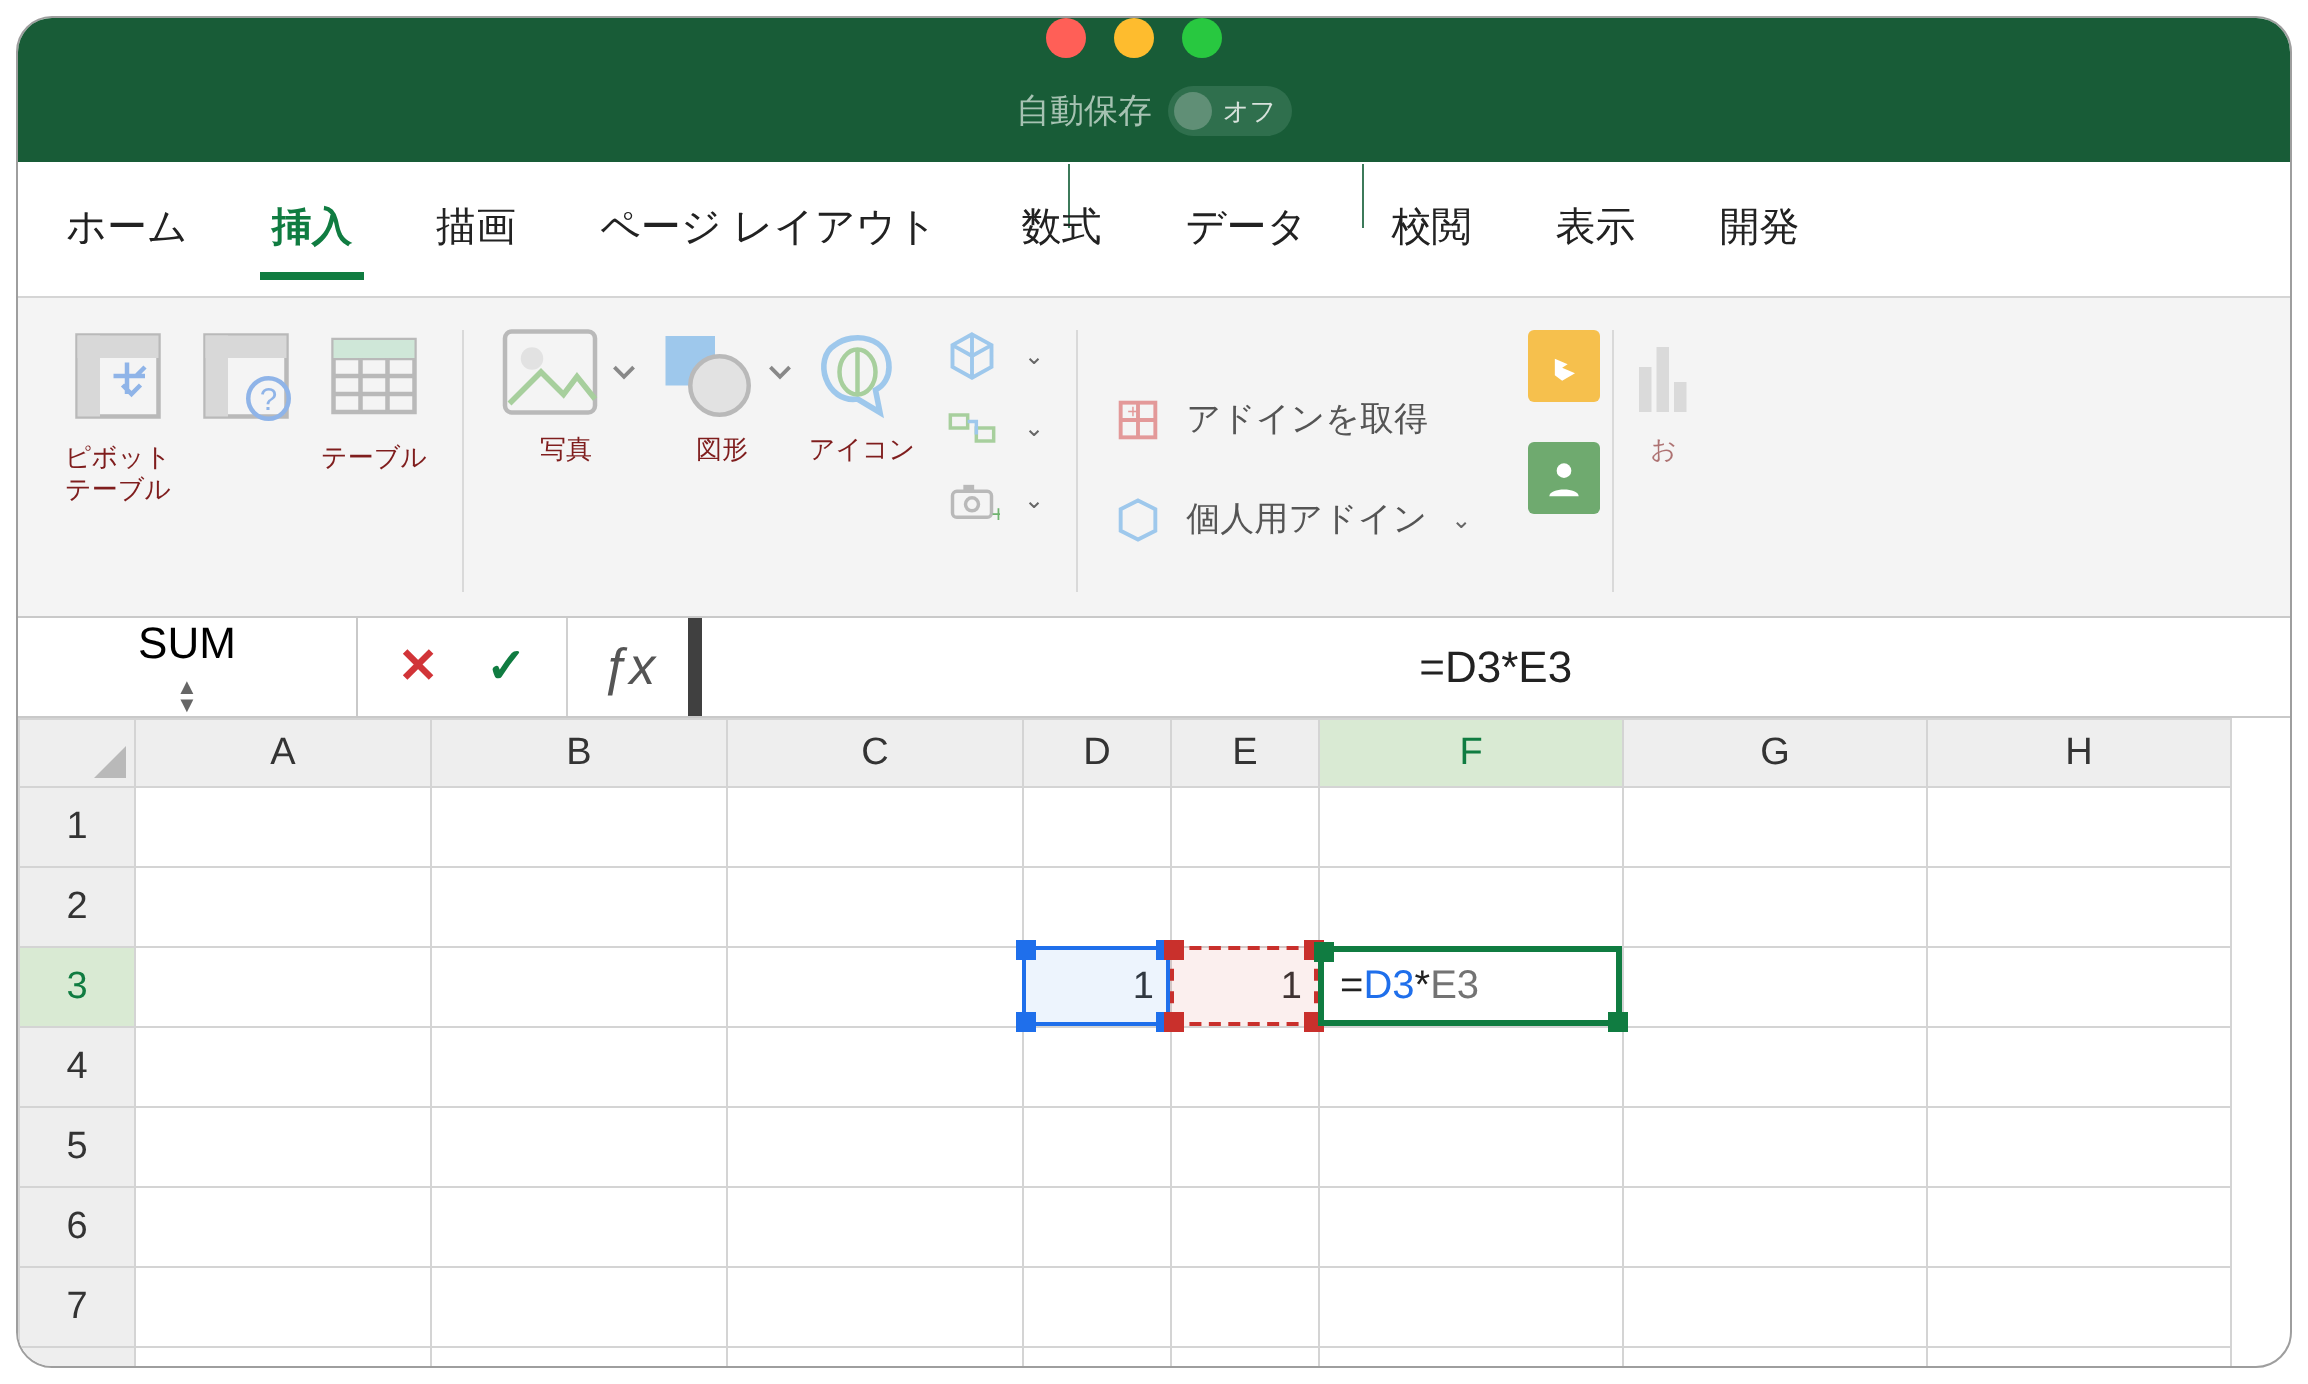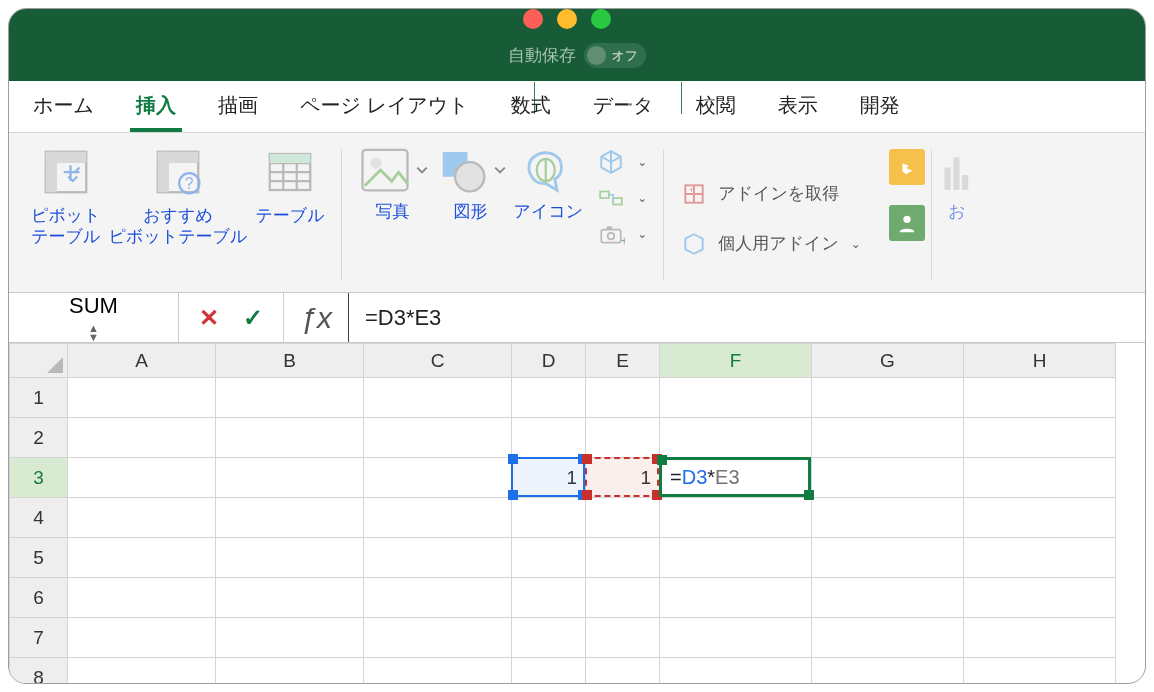--- a/index.html
+++ b/index.html
@@ -20,7 +20,7 @@
   .qat-sep { width:1px; height:32px; background:#3c7a5a; margin:0 6px; }
 
   
-  .tabs { height: 52px; background: #fff; border-bottom: 1px solid #d5d5d5; display: flex; align-items: center; padding: 0 18px; gap: 30px; }
+  .tabs { height: 68px; background: #fff; border-bottom: 1px solid #d5d5d5; display: flex; align-items: center; padding: 0 18px; gap: 30px; }
   .tab { font-size: 20px; color: #222; padding: 10px 6px 12px; cursor: pointer; }
   .tab.active { color: #107c41; font-weight: 700; position: relative; }
   .tab.active::after { content:""; position:absolute; left:0; right:0; bottom:-1px; height:4px; background:#107c41; }

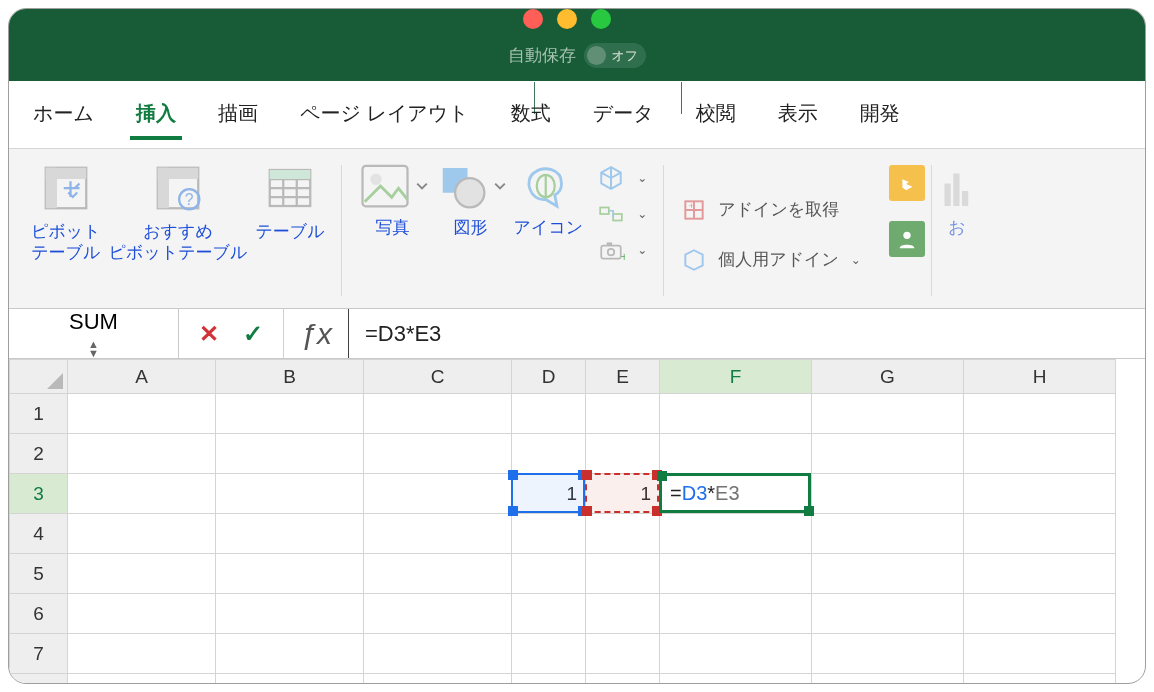--- a/index.html
+++ b/index.html
@@ -30,7 +30,7 @@
   .group { display:flex; flex-direction:column; align-items:center; justify-content:flex-start; padding:4px 10px 0; }
   .group-icons-row { display:flex; gap:8px; align-items:flex-start; }
   .big-btn { display:flex; flex-direction:column; align-items:center; gap:6px; width:auto; color:#8a8a8a; }
-  .big-btn .lbl { font-size:17px; text-align:center; line-height:1.25; color:#1d4ed8; }
+  .big-btn .lbl { font-size:13px; text-align:center; line-height:1.25; color:#7f1d1d; }
   .vsep { width:1px; background:#d9d9d9; margin:8px 6px; }
   .mini-col { display:flex; flex-direction:column; gap:10px; padding-top:4px; }
   .mini { display:flex; align-items:center; gap:10px; color:#555; font-size:17px; }

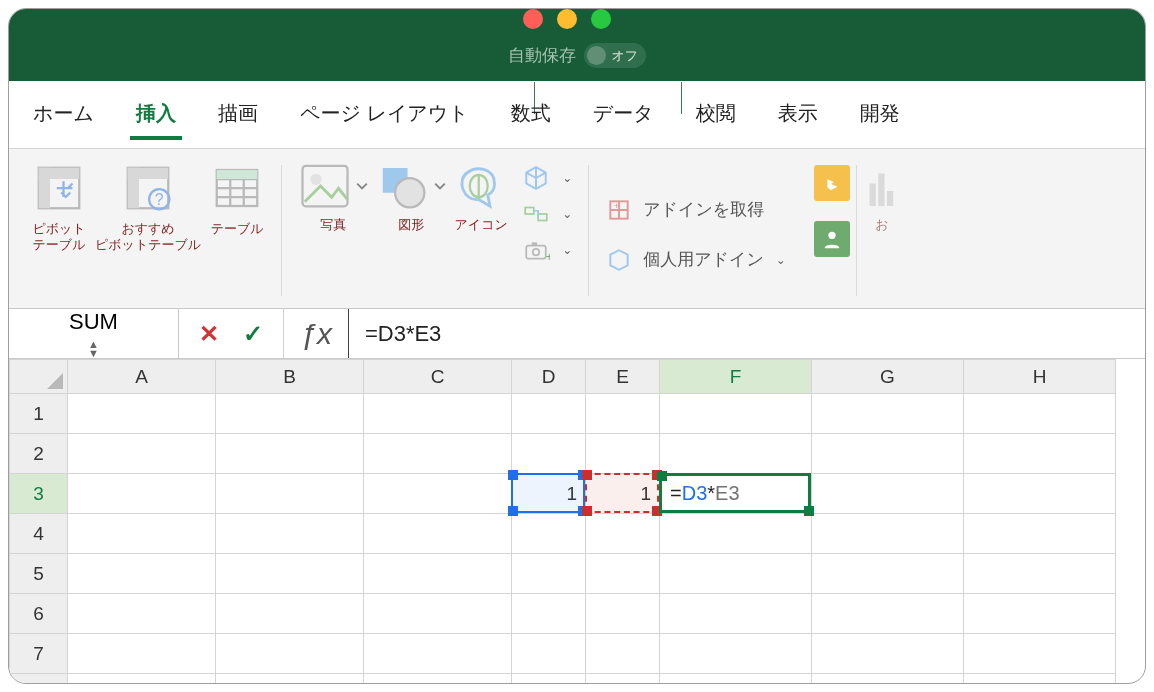--- a/index.html
+++ b/index.html
@@ -163,8 +163,6 @@
               <circle cx="34" cy="34" r="9" fill="none" stroke="#8fb4e8" stroke-width="2"></circle>
               <text x="34" y="39" font-size="14" text-anchor="middle" fill="#8fb4e8">?</text>
             </svg>
-          <div class="lbl" style="white-space:pre-line;">おすすめ
-ピボットテーブル</div>
         </div>
         <div class="big-btn">
           <svg width="56" height="54" viewBox="0 0 48 48">

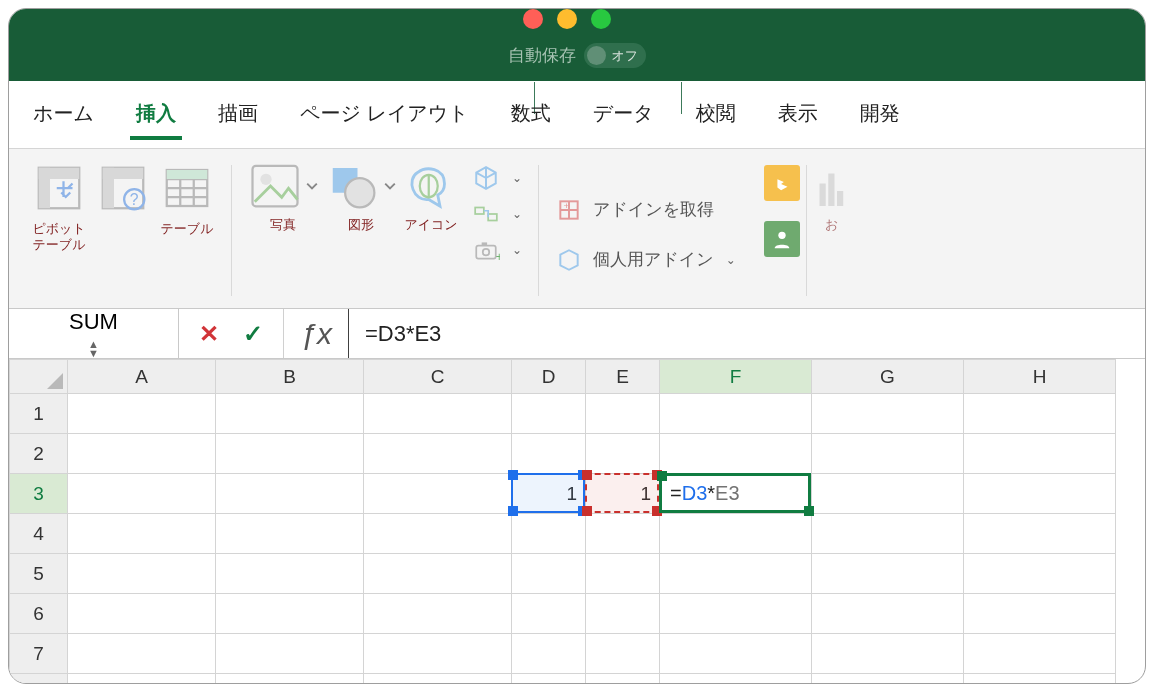--- a/index.html
+++ b/index.html
@@ -43,7 +43,7 @@
   .fb-btns { display:flex; align-items:center; gap:24px; padding:0 20px; border-right:1px solid #d0d0d0; height:100%; }
   .fb-cancel { color:#d13438; font-size:24px; font-weight:bold; }
   .fb-accept { color:#107c41; font-size:24px; font-weight:bold; }
-  .fx { font-style:italic; font-size:30px; color:#555; padding:0 16px; border-right:1px solid #404040; height:100%; display:flex; align-items:center; }
+  .fx { font-style:italic; font-size:26px; color:#555; padding:0 16px; border-right:7px solid #404040; height:100%; display:flex; align-items:center; }
   .formula-input { flex:1; padding:0 16px; font-size:22px; color:#222; height:100%; display:flex; align-items:center; }
 
   

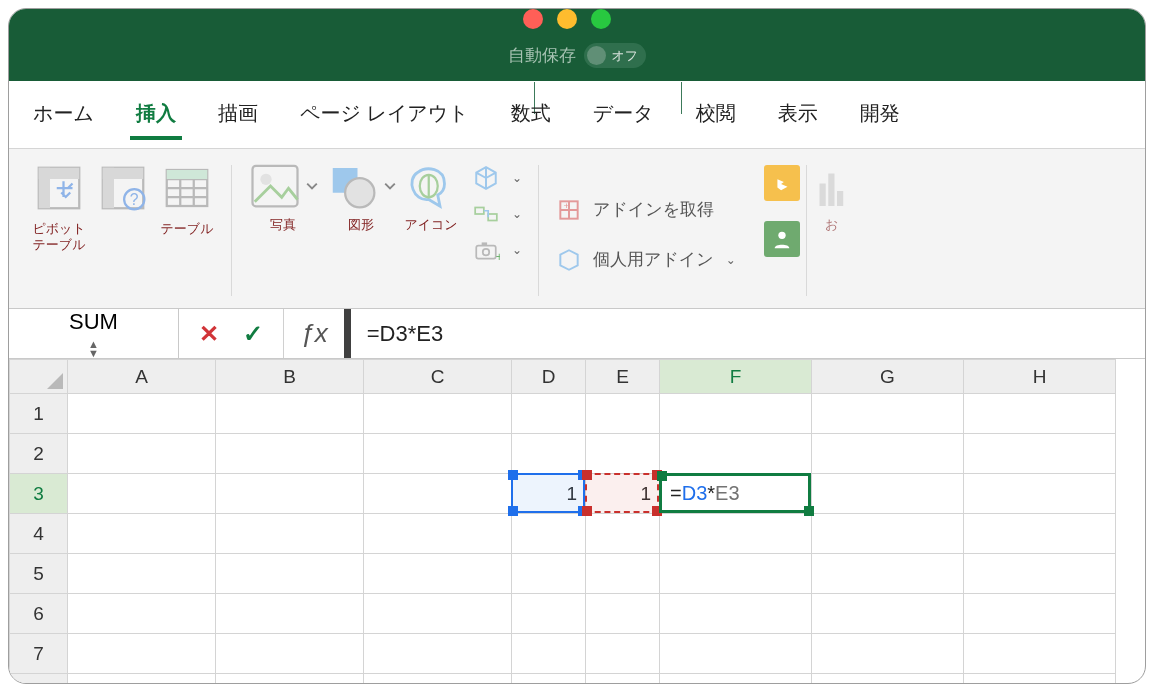--- a/index.html
+++ b/index.html
@@ -44,7 +44,7 @@
   .fb-cancel { color:#d13438; font-size:24px; font-weight:bold; }
   .fb-accept { color:#107c41; font-size:24px; font-weight:bold; }
   .fx { font-style:italic; font-size:26px; color:#555; padding:0 16px; border-right:7px solid #404040; height:100%; display:flex; align-items:center; }
-  .formula-input { flex:1; padding:0 16px; font-size:22px; color:#222; height:100%; display:flex; align-items:center; }
+  .formula-input { flex:1; padding:0 16px; font-size:22px; color:#222; height:100%; display:flex; align-items:center;justify-content:center; }
 
   
   .grid-wrap { position:relative; }

